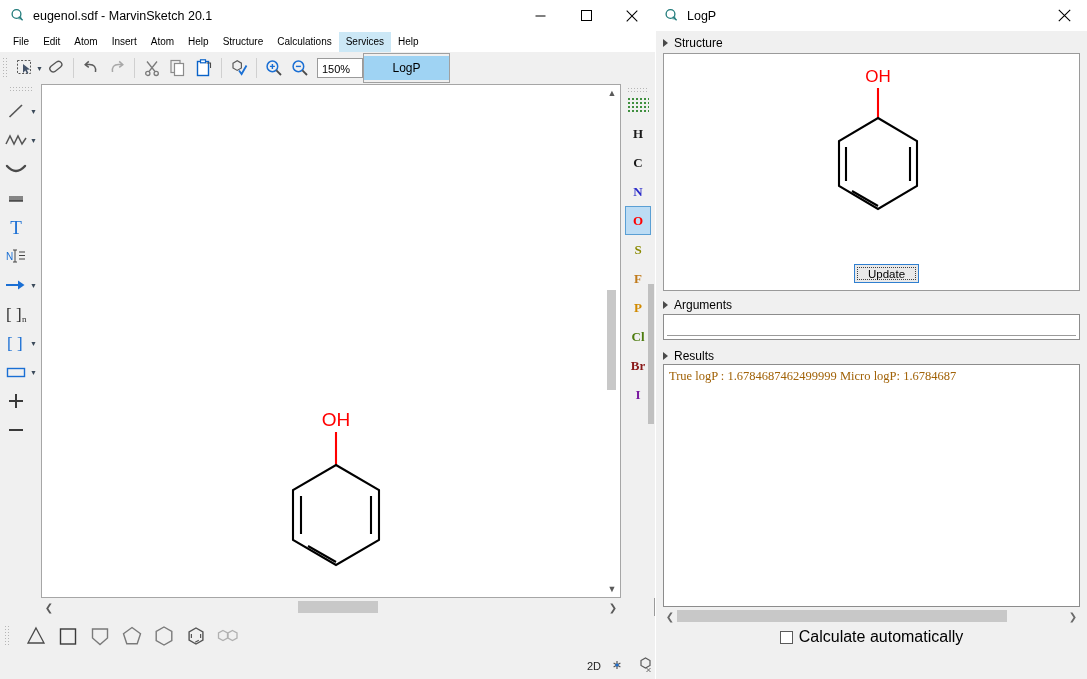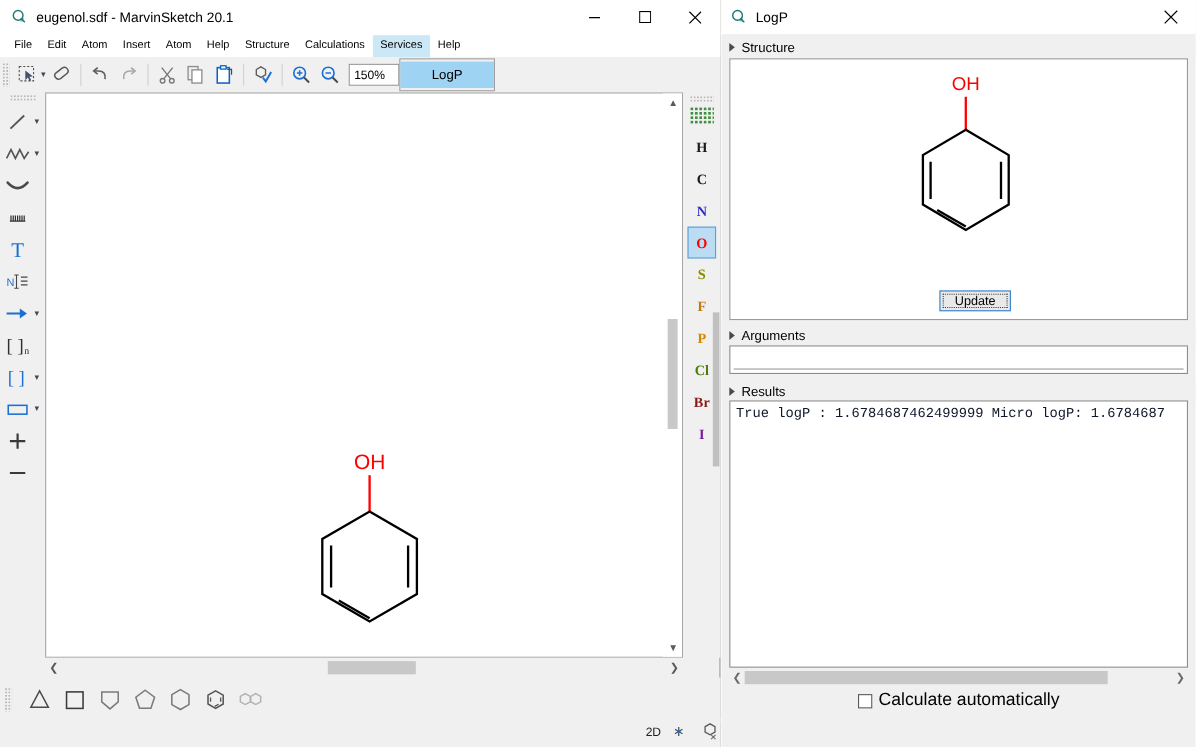--- a/index.html
+++ b/index.html
@@ -183,8 +183,8 @@
     overflow: hidden;
   }
   .results-text {
-    font-family: Liberation Mono, monospace; font-size: 12.5px; white-space: pre;
-    padding: 4px 0 0 5px; color: #0f172a;
+    font-family: Liberation Serif, serif; font-size: 12.5px; white-space: pre;
+    padding: 4px 0 0 5px; color: #a16207;
   }
   .res-hscroll {
     position: absolute; left: 7px; top: 608px; width: 417px; height: 16px;

